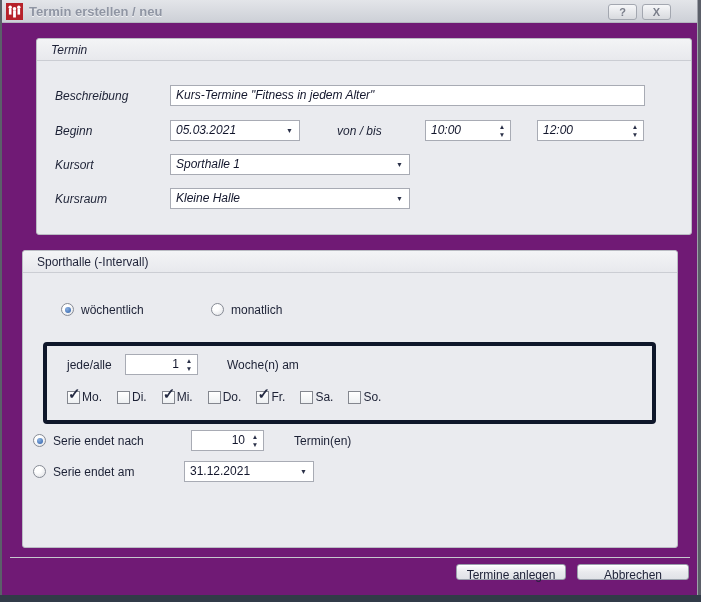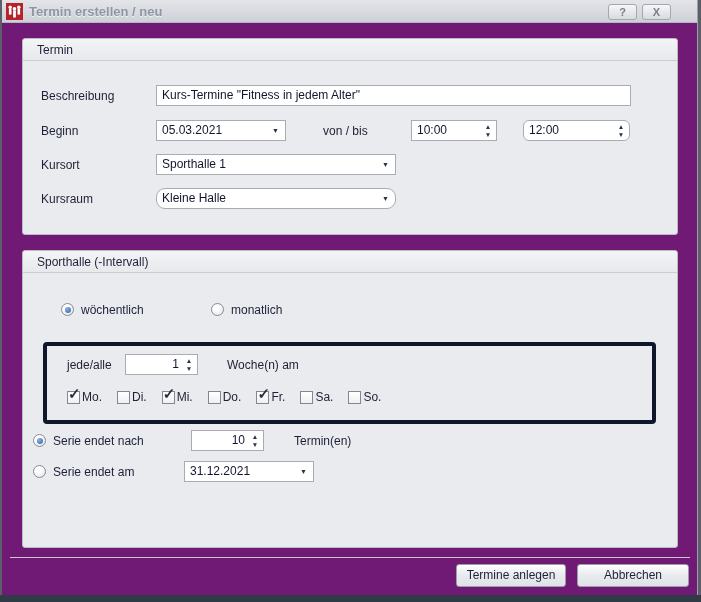--- a/index.html
+++ b/index.html
@@ -93,7 +93,7 @@
     <div class="tb-btn tb-close">X</div>
   </div>
 
-  <div class="groupbox" style="left:22px; top:38px; width:656px; height:197px;">
+  <div class="groupbox" style="left:36px; top:38px; width:656px; height:197px;font-style:italic;">
     <div class="group-header">
       <div class="group-title">Termin</div>
     </div>

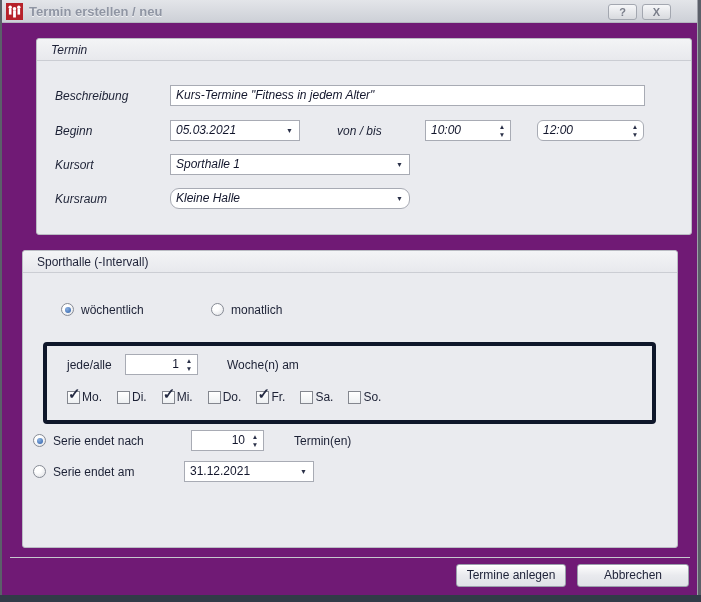--- a/index.html
+++ b/index.html
@@ -114,7 +114,7 @@
         <span>▼</span>
       </span>
     </div>
-    <div class="field spinbox" style="left:500px; top:81px; width:107px;border-radius:6px;">
+    <div class="field spinbox" style="left:500px; top:81px; width:107px;">
       <span>12:00</span>
       <span class="spin">
         <span>▲</span>

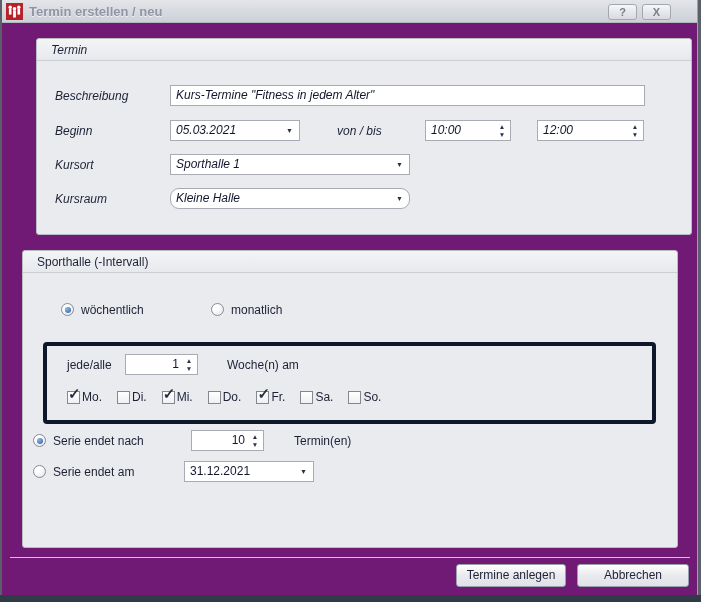--- a/index.html
+++ b/index.html
@@ -129,7 +129,7 @@
     </div>
 
     <div class="label" style="left:18px; top:153px;">Kursraum</div>
-    <div class="field combo" style="left:133px; top:149px; width:240px;border-radius:9px;">
+    <div class="field combo" style="left:133px; top:149px; width:240px;">
       <span>Kleine Halle</span>
       <span class="arrow">▼</span>
     </div>

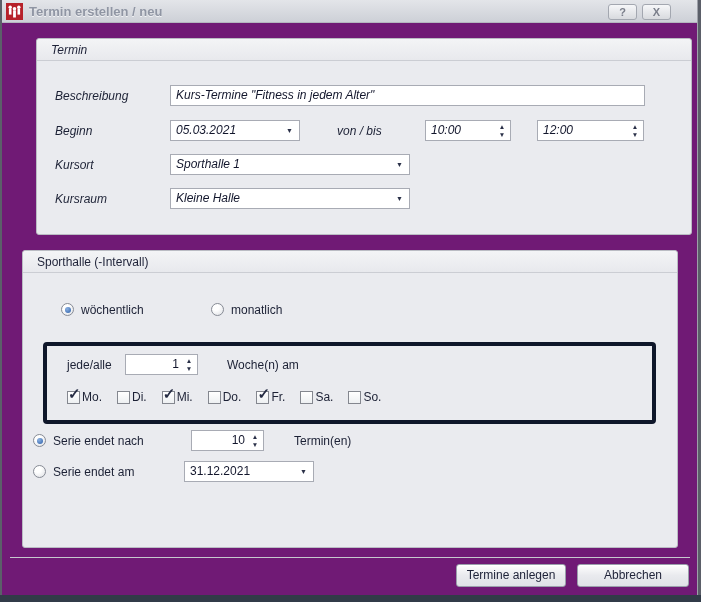--- a/index.html
+++ b/index.html
@@ -65,7 +65,7 @@
 
   
   .footer-sep { position:absolute; left:10px; right:11px; top:557px; border-top:1px solid #c6c8ce; }
-  .btn { position:absolute; top:564px; height:23px; border:1px solid #9aa0ab; border-radius:3px;
+  .btn { position:absolute; top:564px; height:16px; border:1px solid #9aa0ab; border-radius:3px;
     background:linear-gradient(#fefefe, #e9eaee 50%, #e0e2e7); box-shadow:inset 0 1px 0 #ffffff;
     font-size:12px; color:#1e2238; text-align:center; line-height:21px; cursor:default; }
 </style>

